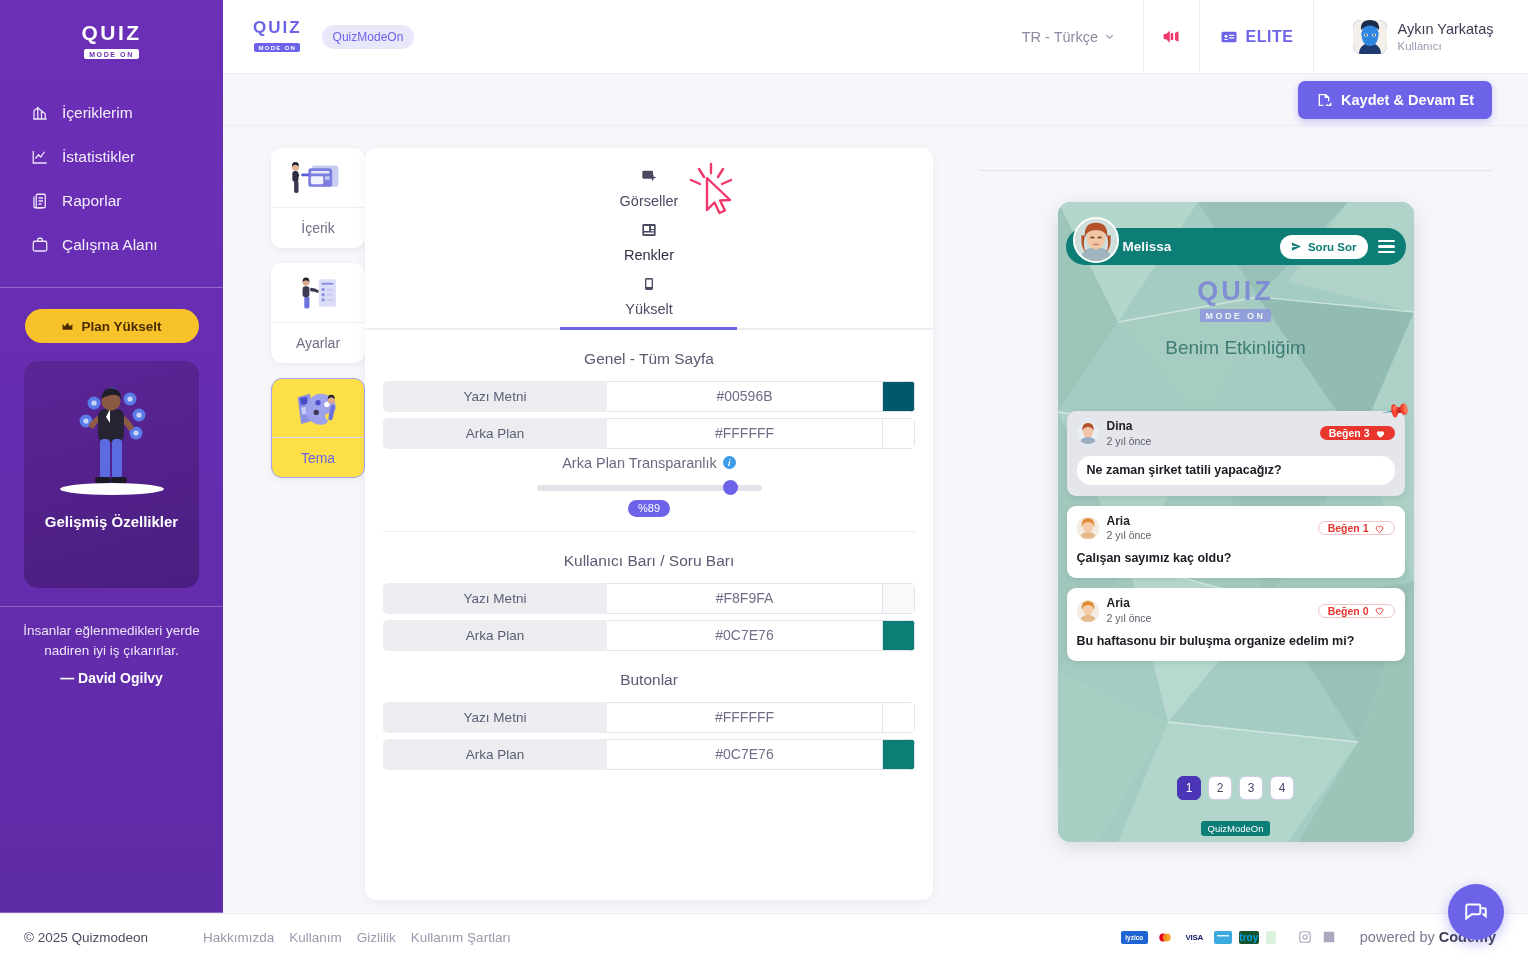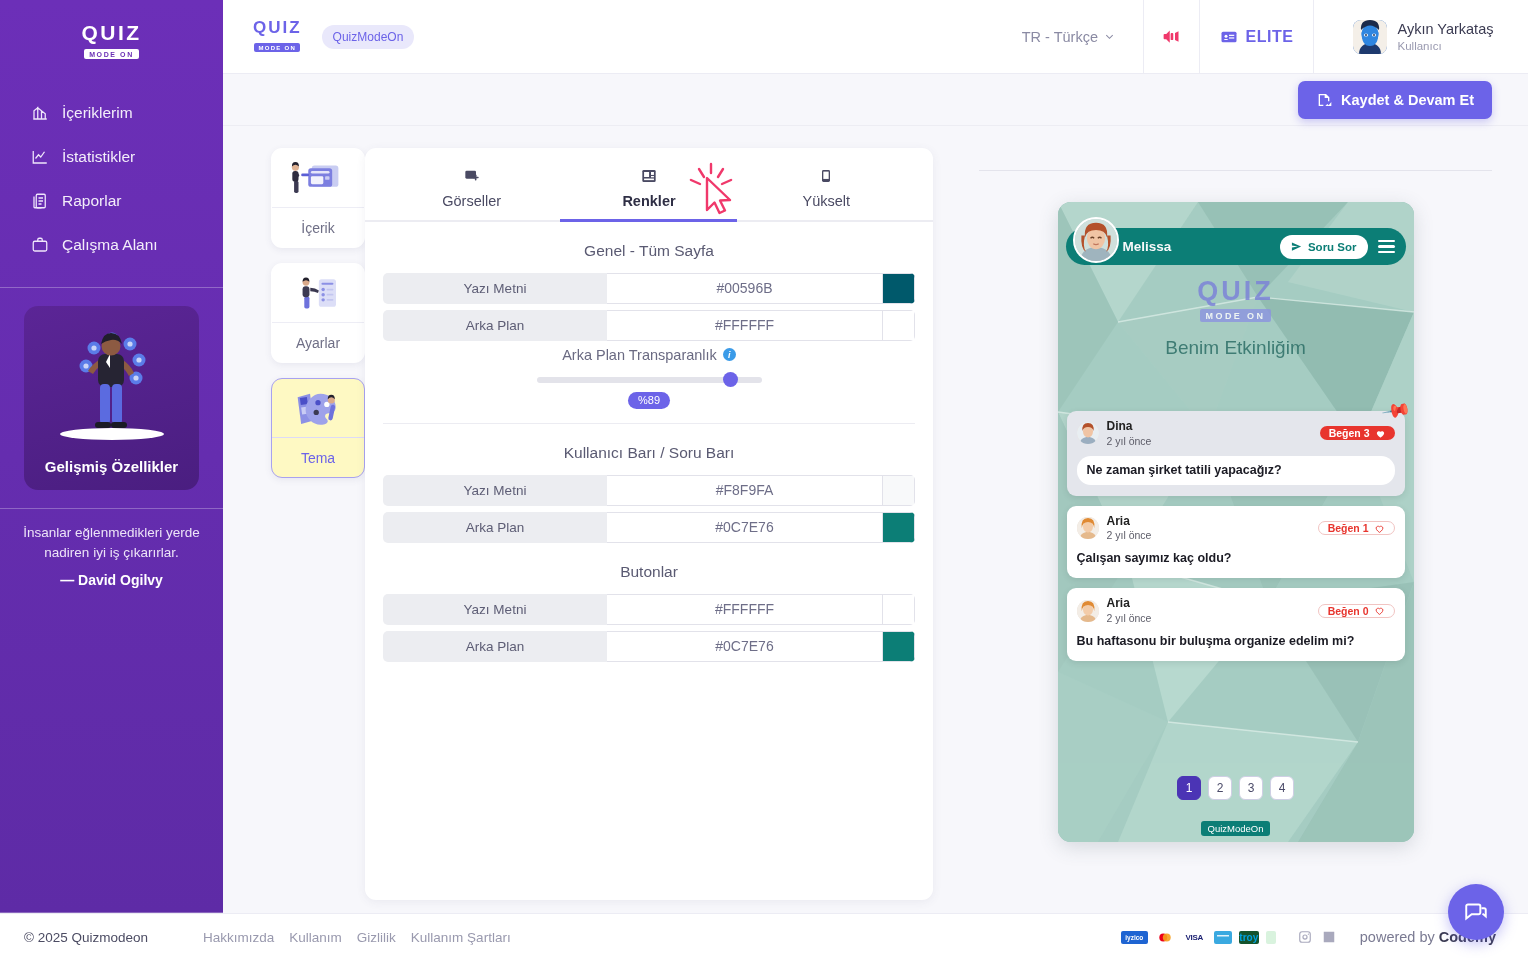--- a/index.html
+++ b/index.html
@@ -137,7 +137,7 @@
     margin-left: 12px; box-shadow: 0 2px 10px rgba(80,80,120,.08);
     height: 752px; padding: 0 18px;
   }
-  .tabs { display: flex; padding-top: 18px; }
+  .tabs { display: flex; padding-top: 18px; flex-direction: column; }
   .tab {
     flex: 1; text-align: center; padding-bottom: 11px; cursor: pointer; position: relative;
   }

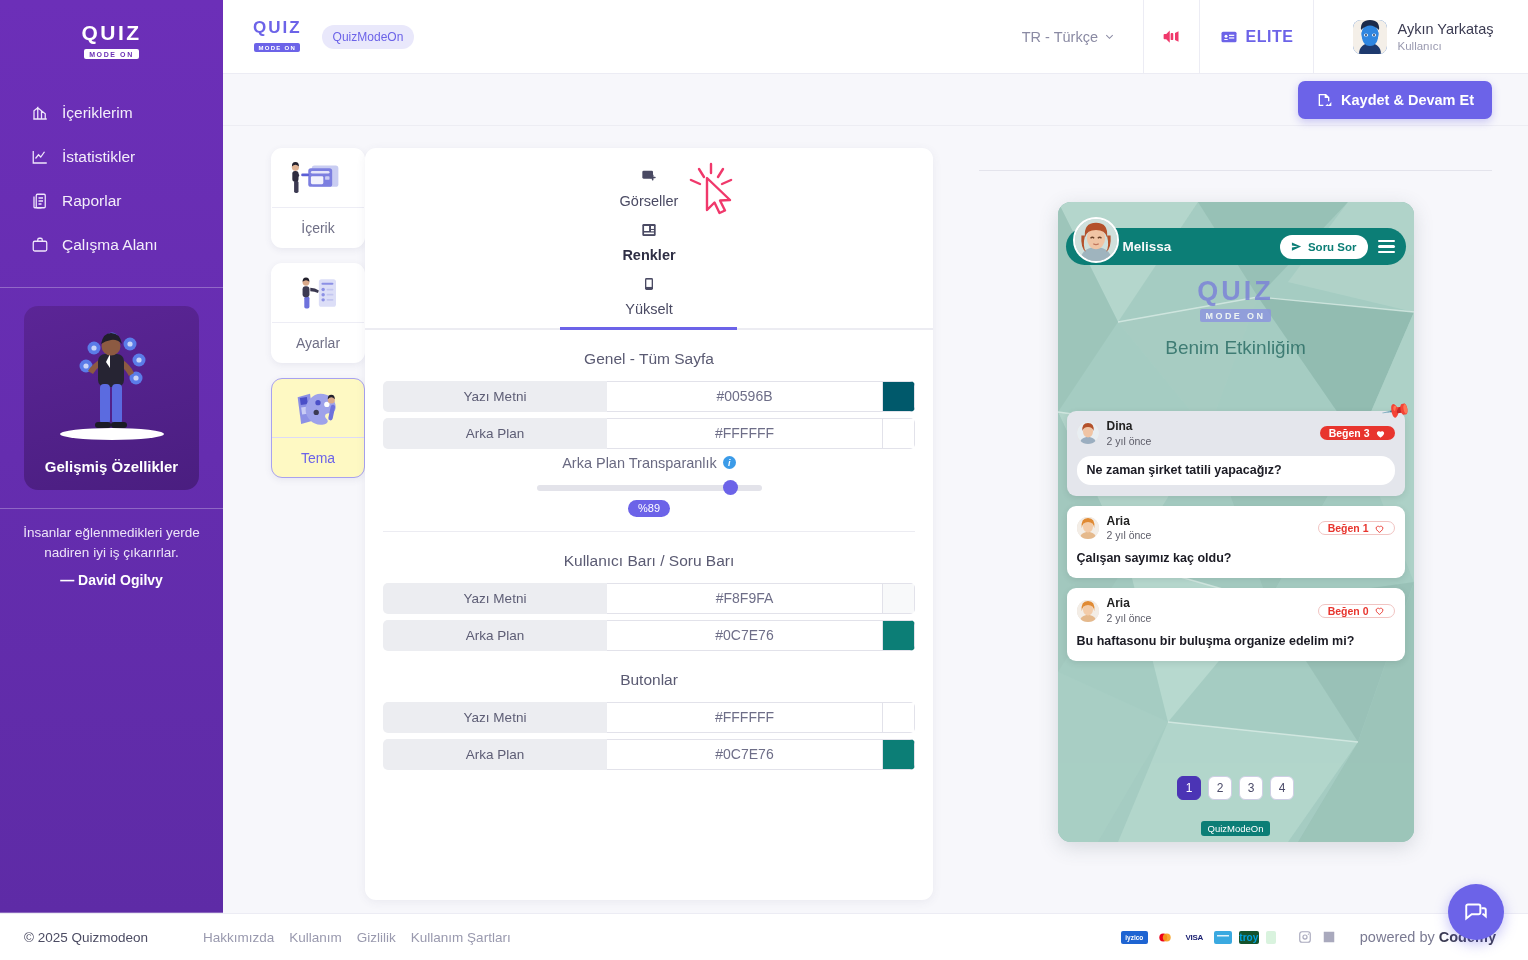--- a/index.html
+++ b/index.html
@@ -144,7 +144,7 @@
   .tab-ico { height: 20px; display: flex; align-items: center; justify-content: center; margin-bottom: 7px; }
   .tab-ico svg { width: 16px; height: 16px; fill: #4A4A63; }
   .tab-lbl { font-size: 14.5px; color: #4A4A63; }
-  .tab.active .tab-lbl { color: #2F2F45; font-weight: 700; }
+  .tab.active .tab-lbl { color: #2F2F45; font-weight: 400; }
   .tabs-rule { height: 1.5px; background: #ECECF2; position: relative; margin: 0 -18px; }
   .tabs-underline { position: absolute; height: 2.5px; background: #6C63E8; width: 177px; left: 195px; top: -1px; }
 

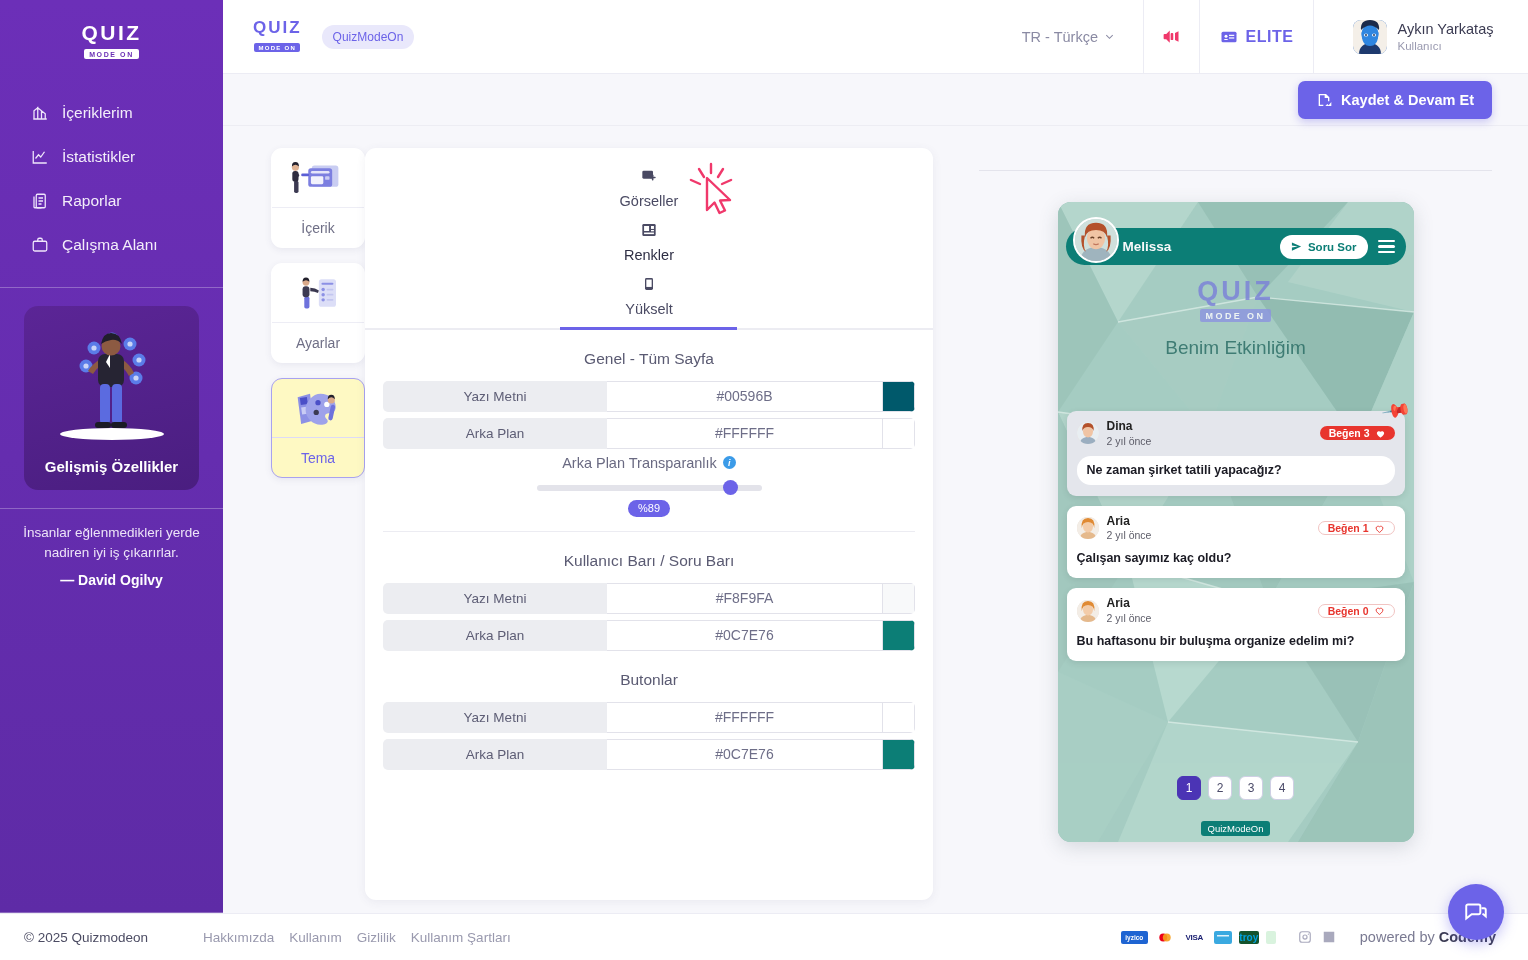--- a/index.html
+++ b/index.html
@@ -344,6 +344,12 @@
 
     <div class="sb-divider"></div>
 
+    <button class="plan-btn">
+      <svg viewBox="0 0 24 24">
+          <path d="M3 7l4 5 5-7 5 7 4-5v11H3z"></path>
+        </svg>
+      <span>Plan Yükselt</span>
+    </button>
 
     <div class="promo">
       <div class="promo-art">

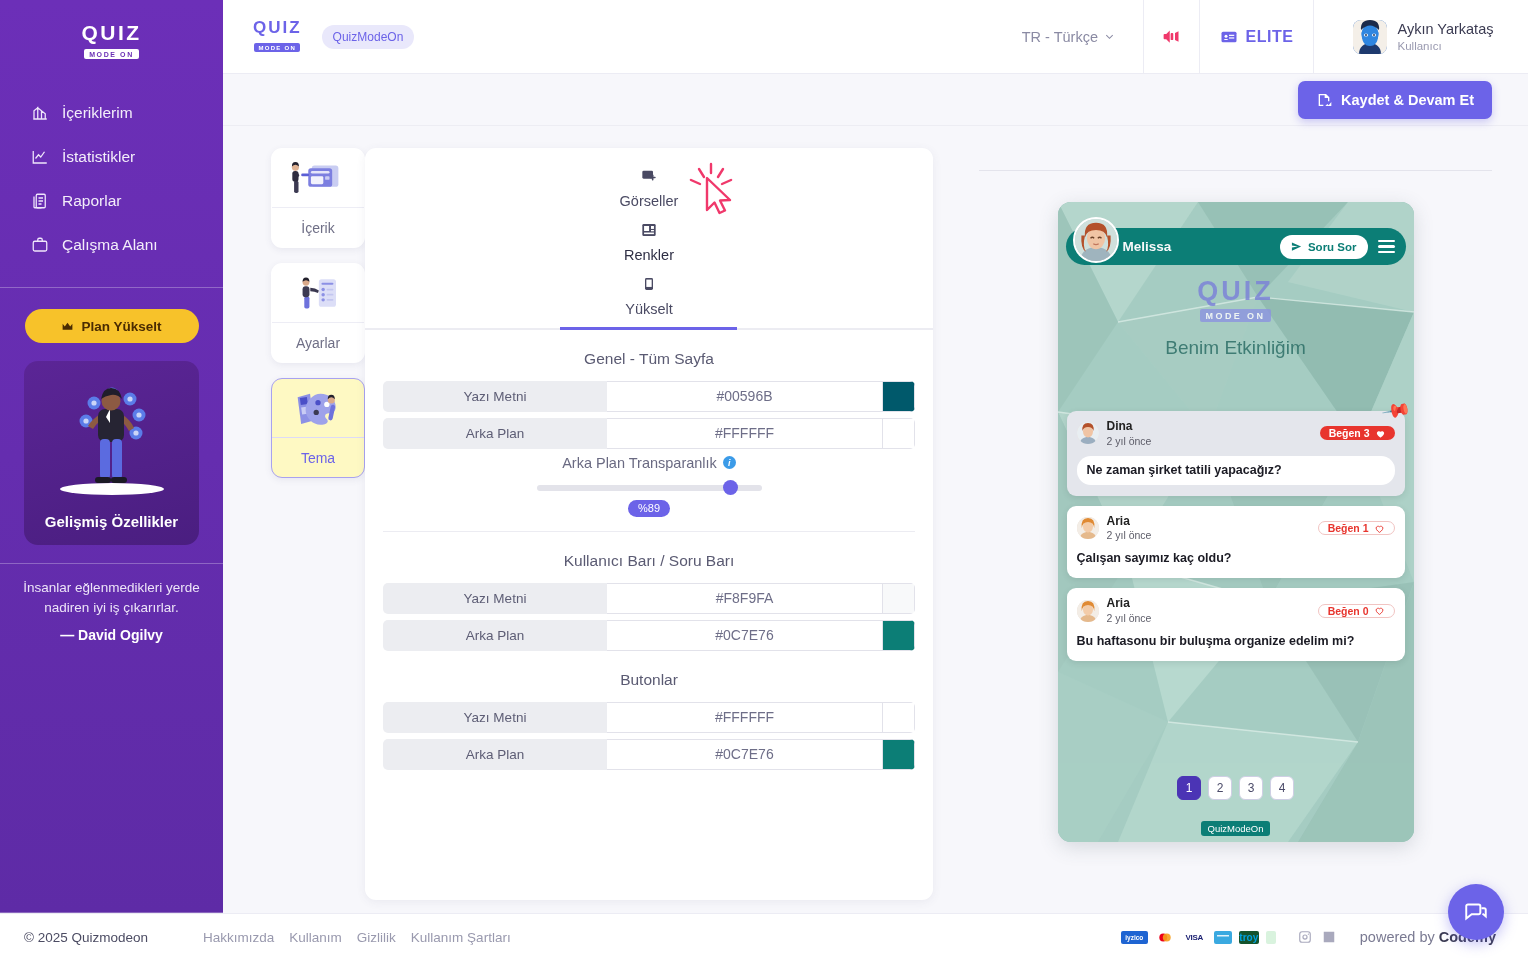--- a/index.html
+++ b/index.html
@@ -122,7 +122,7 @@
     box-shadow: 0 2px 7px rgba(80,80,120,.09); cursor: pointer; overflow: hidden;
     border: 1.5px solid transparent;
   }
-  .step.active { border-color: #A8A2F0; background: #fef9c3; }
+  .step.active { border-color: #A8A2F0; background: #fde047; }
   .step-art { height: 58px; display: flex; align-items: center; justify-content: center; }
   .step-lbl {
     height: 40px; border-top: 1px solid #EDEDF5; display: flex;

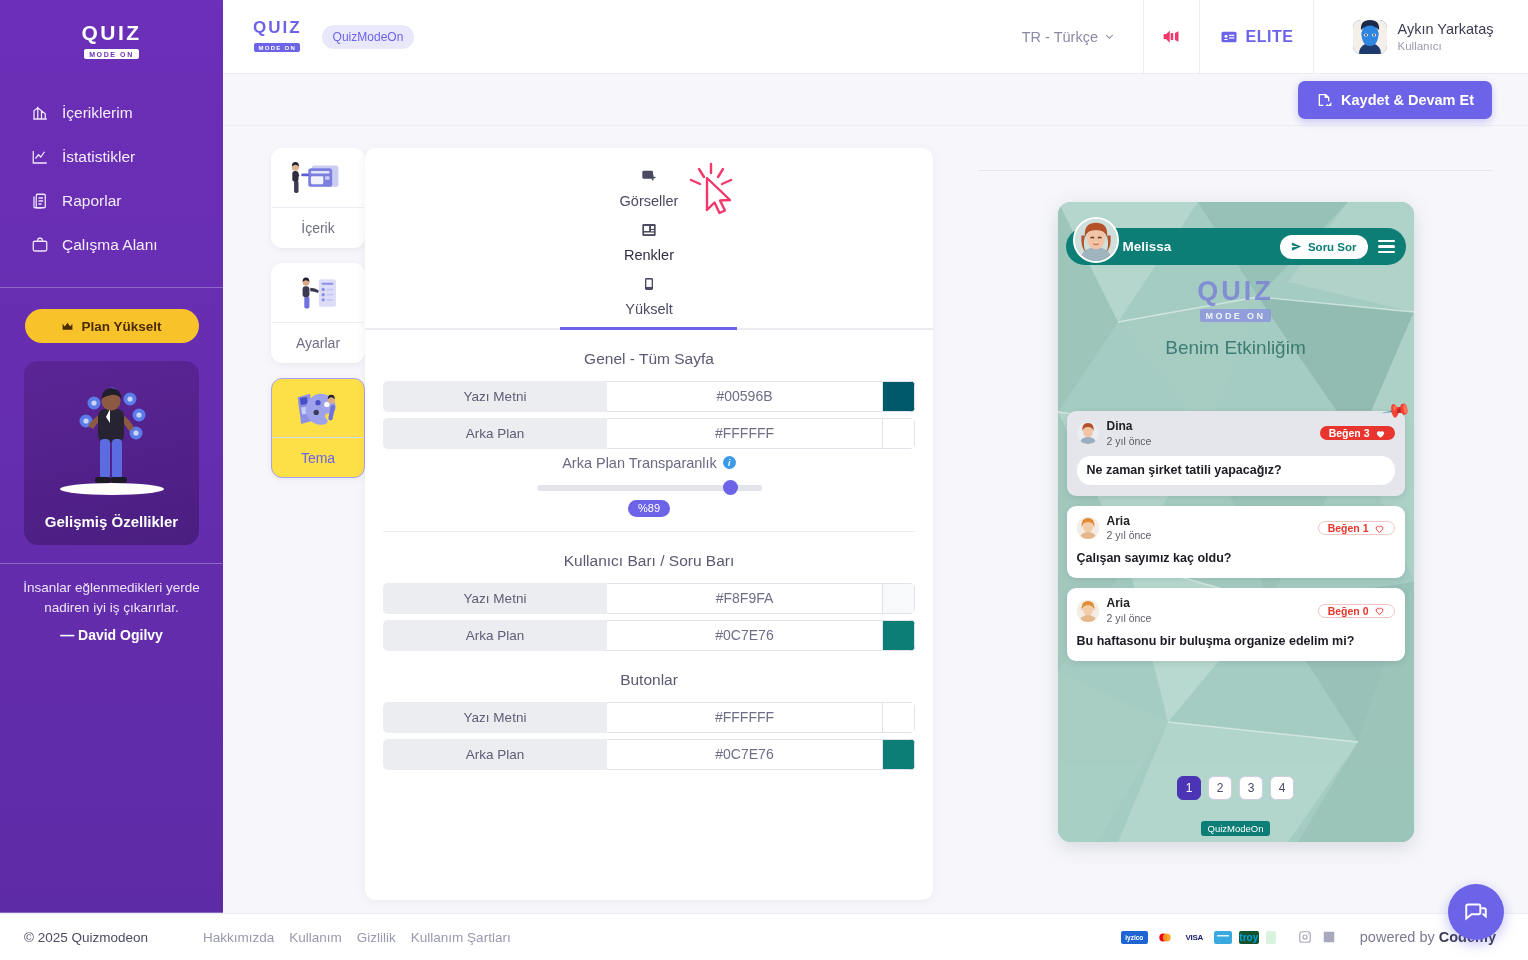--- a/index.html
+++ b/index.html
@@ -43,7 +43,7 @@
   .plan-btn svg { width: 13px; height: 13px; fill: #4A2C02; }
 
   .promo {
-    margin-top: 18px; width: 175px; height: 184px;
+    margin-top: 18px; width: 175px; height: 227px;
     background: linear-gradient(165deg,#5B2596 0%,#4A1E80 100%);
     border-radius: 14px; position: relative; overflow: hidden;
     display: flex; flex-direction: column; align-items: center; cursor: pointer;

